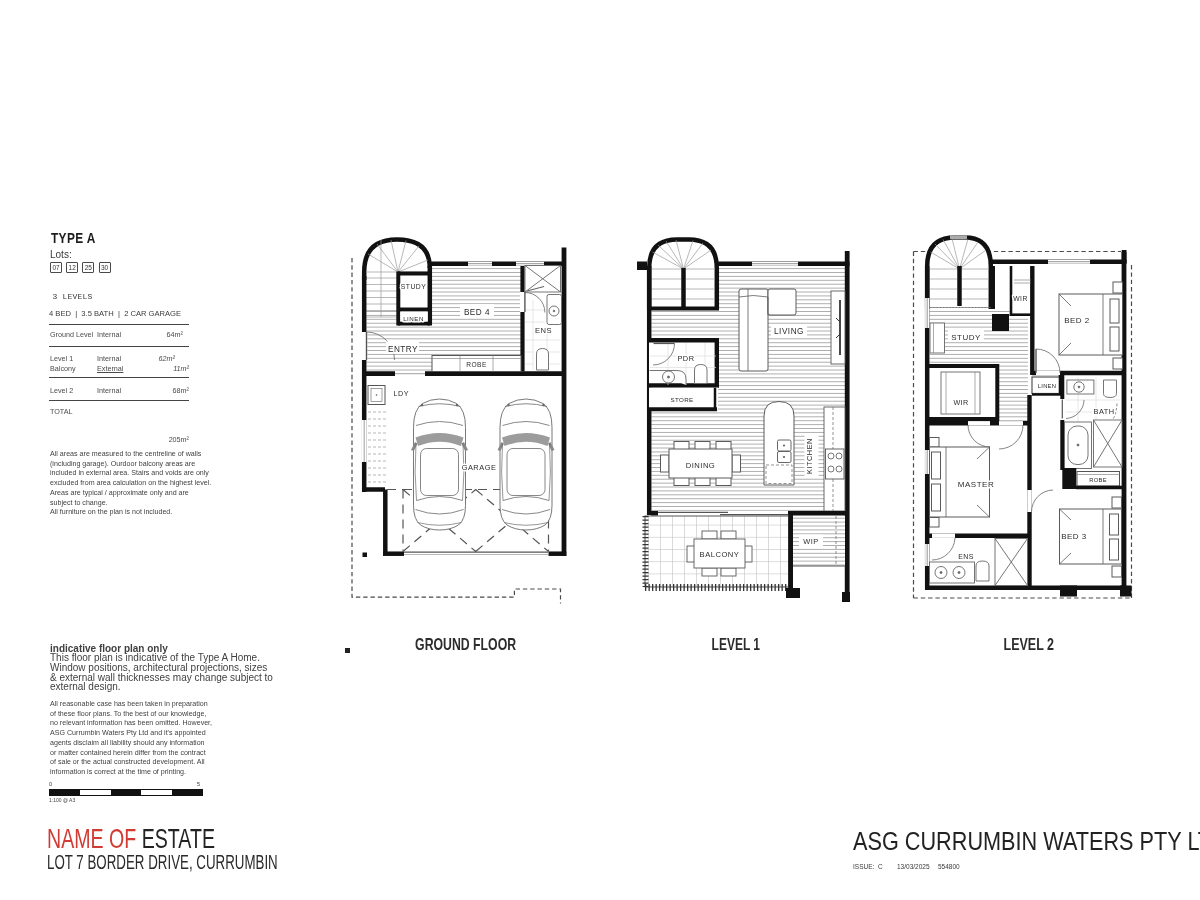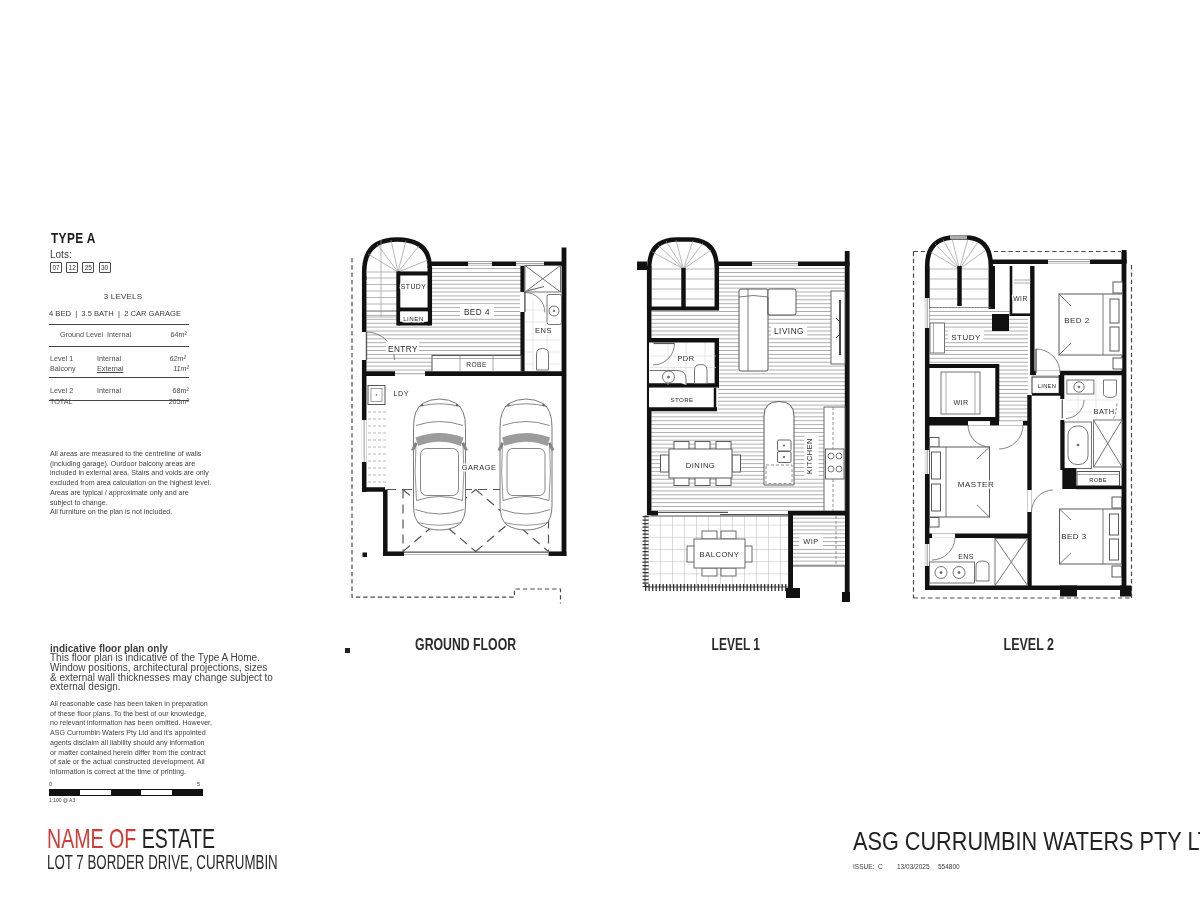--- a/index.html
+++ b/index.html
@@ -17,7 +17,7 @@
 <div class="abs" style="left:50px;top:255.5px;">
   <span style="display:inline-block;width:10px;height:9px;border:1px solid #4a4a4a;border-radius:1px;font-size:6.5px;text-align:center;line-height:9px;color:#333;margin-right:4.2px;">07</span><span style="display:inline-block;width:10px;height:9px;border:1px solid #4a4a4a;border-radius:1px;font-size:6.5px;text-align:center;line-height:9px;color:#333;margin-right:4.2px;">12</span><span style="display:inline-block;width:10px;height:9px;border:1px solid #4a4a4a;border-radius:1px;font-size:6.5px;text-align:center;line-height:9px;color:#333;margin-right:4.2px;">25</span><span style="display:inline-block;width:10px;height:9px;border:1px solid #4a4a4a;border-radius:1px;font-size:6.5px;text-align:center;line-height:9px;color:#333;">30</span>
 </div>
-<div class="abs" style="left:52.5px;top:291.5px;width:141px;text-align:center;font-size:8px;letter-spacing:.2px;color:#3a3a3a;">3 LEVELS</div>
+<div class="abs" style="left:52.5px;top:291.5px;width:141px;text-align:left;font-size:8px;letter-spacing:.2px;color:#3a3a3a;font-family:Liberation Mono, monospace;">3 LEVELS</div>
 <div class="abs" style="left:49px;top:309px;width:141px;text-align:left;font-size:7.6px;letter-spacing:0px;color:#3a3a3a;white-space:nowrap;">4 BED&nbsp;&nbsp;|&nbsp;&nbsp;3.5 BATH&nbsp;&nbsp;|&nbsp;&nbsp;2 CAR GARAGE</div>
 
 <div class="abs" style="left:49px;top:324px;width:140px;border-top:1.2px solid #444;"></div>

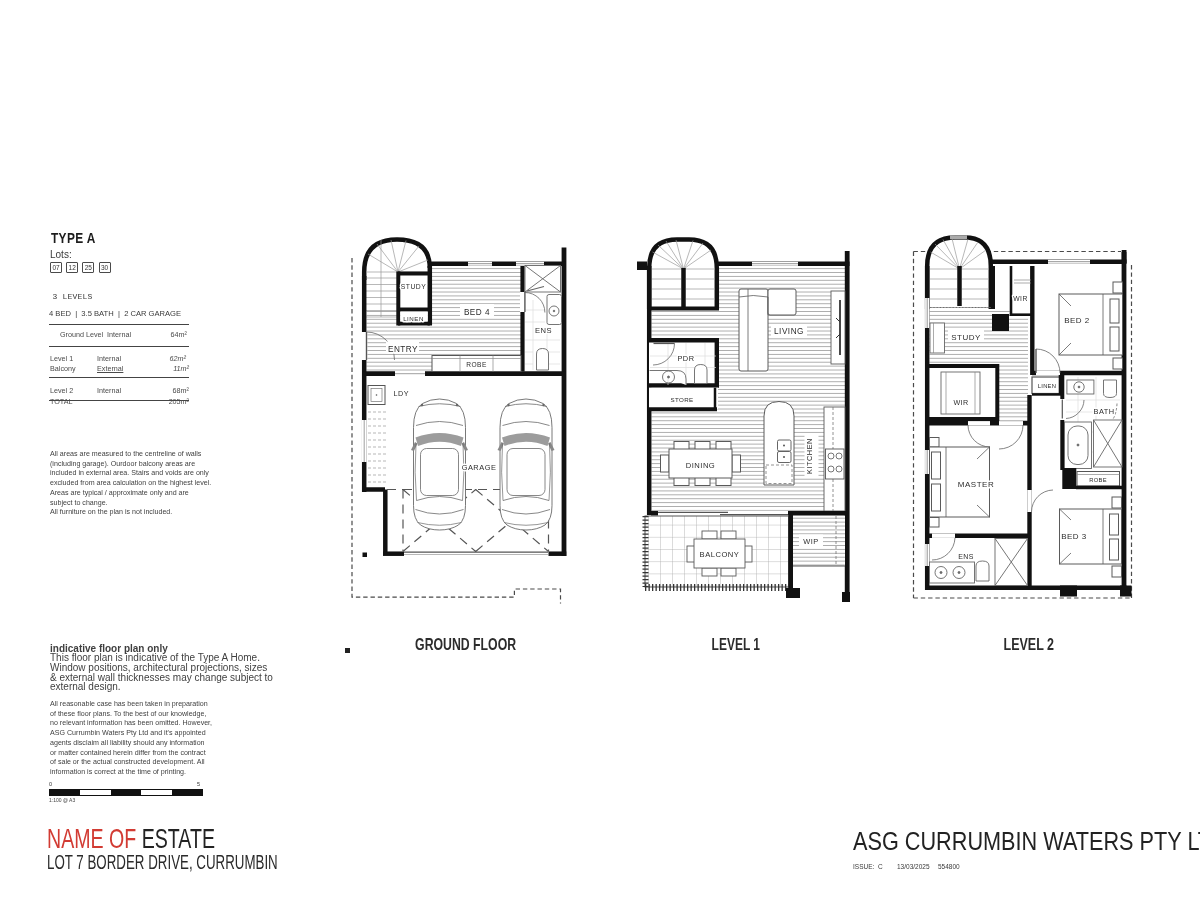--- a/index.html
+++ b/index.html
@@ -21,7 +21,7 @@
 <div class="abs" style="left:49px;top:309px;width:141px;text-align:left;font-size:7.6px;letter-spacing:0px;color:#3a3a3a;white-space:nowrap;">4 BED&nbsp;&nbsp;|&nbsp;&nbsp;3.5 BATH&nbsp;&nbsp;|&nbsp;&nbsp;2 CAR GARAGE</div>
 
 <div class="abs" style="left:49px;top:324px;width:140px;border-top:1.2px solid #444;"></div>
-<div class="abs" style="left:50px;top:330px;width:139px;font-size:7.2px;color:#4a4a4a;margin-left:10px;">Ground Level<span style="position:absolute;left:47px;">Internal</span><span style="position:absolute;right:12px;text-align:right;">64m²</span></div>
+<div class="abs" style="left:50px;top:330px;width:139px;font-size:7.2px;color:#4a4a4a;">Ground Level<span style="position:absolute;left:47px;">Internal</span><span style="position:absolute;right:12px;text-align:right;">64m²</span></div>
 <div class="abs" style="left:49px;top:346px;width:140px;border-top:1.2px solid #444;"></div>
 <div class="abs" style="left:50px;top:354px;width:139px;font-size:7.2px;color:#4a4a4a;">Level 1<span style="position:absolute;left:47px;">Internal</span><span style="position:absolute;right:3px;font-style:italic;">62m²</span></div>
 <div class="abs" style="left:50px;top:363.5px;width:139px;font-size:7.2px;color:#4a4a4a;">Balcony<span style="position:absolute;left:47px;text-decoration:underline;">External</span><span style="position:absolute;right:0;font-style:italic;">11m²</span></div>

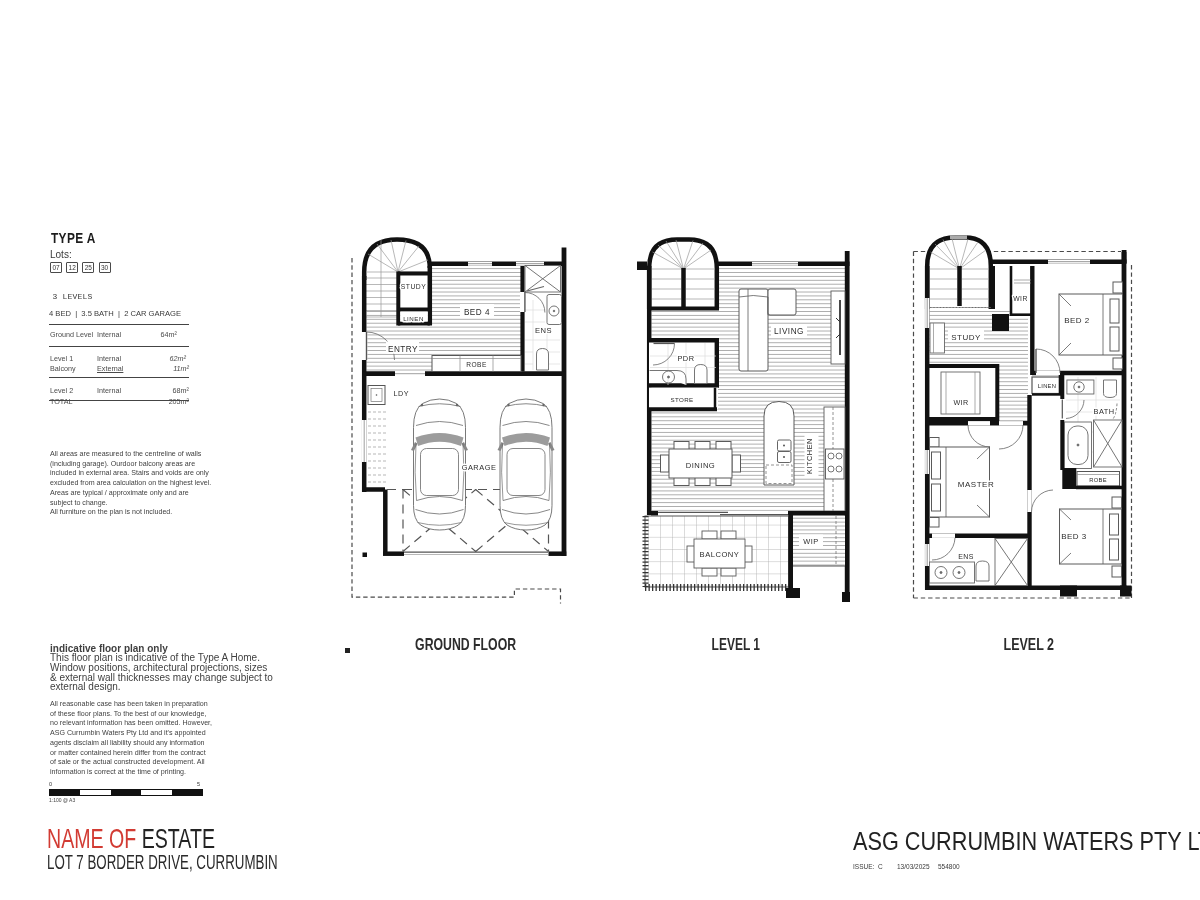--- a/index.html
+++ b/index.html
@@ -21,7 +21,7 @@
 <div class="abs" style="left:49px;top:309px;width:141px;text-align:left;font-size:7.6px;letter-spacing:0px;color:#3a3a3a;white-space:nowrap;">4 BED&nbsp;&nbsp;|&nbsp;&nbsp;3.5 BATH&nbsp;&nbsp;|&nbsp;&nbsp;2 CAR GARAGE</div>
 
 <div class="abs" style="left:49px;top:324px;width:140px;border-top:1.2px solid #444;"></div>
-<div class="abs" style="left:50px;top:330px;width:139px;font-size:7.2px;color:#4a4a4a;">Ground Level<span style="position:absolute;left:47px;">Internal</span><span style="position:absolute;right:12px;text-align:right;">64m²</span></div>
+<div class="abs" style="left:50px;top:330px;width:139px;font-size:7.2px;color:#4a4a4a;">Ground Level<span style="position:absolute;left:47px;">Internal</span><span style="position:absolute;right:6px;text-align:right;">64m²</span></div>
 <div class="abs" style="left:49px;top:346px;width:140px;border-top:1.2px solid #444;"></div>
 <div class="abs" style="left:50px;top:354px;width:139px;font-size:7.2px;color:#4a4a4a;">Level 1<span style="position:absolute;left:47px;">Internal</span><span style="position:absolute;right:3px;font-style:italic;">62m²</span></div>
 <div class="abs" style="left:50px;top:363.5px;width:139px;font-size:7.2px;color:#4a4a4a;">Balcony<span style="position:absolute;left:47px;text-decoration:underline;">External</span><span style="position:absolute;right:0;font-style:italic;">11m²</span></div>

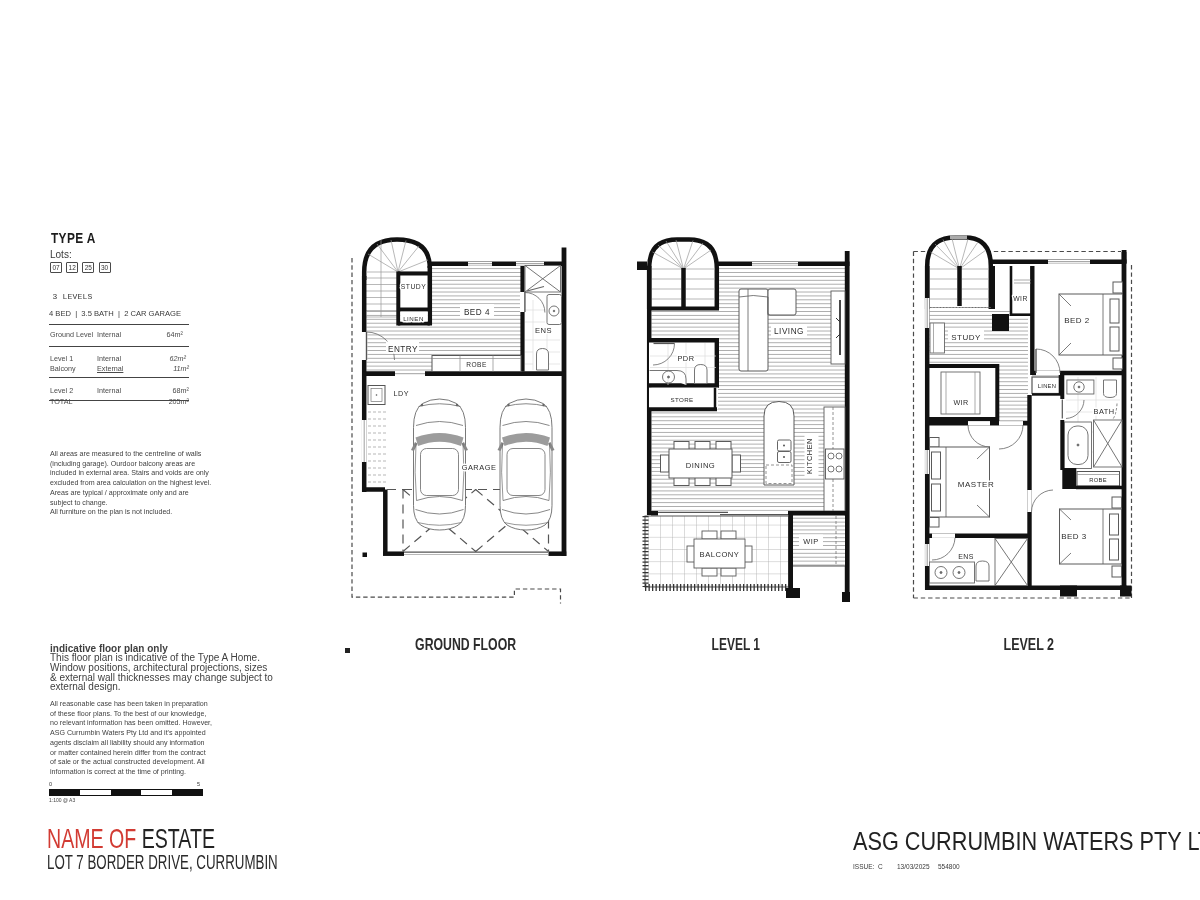--- a/index.html
+++ b/index.html
@@ -23,7 +23,7 @@
 <div class="abs" style="left:49px;top:324px;width:140px;border-top:1.2px solid #444;"></div>
 <div class="abs" style="left:50px;top:330px;width:139px;font-size:7.2px;color:#4a4a4a;">Ground Level<span style="position:absolute;left:47px;">Internal</span><span style="position:absolute;right:6px;text-align:right;">64m²</span></div>
 <div class="abs" style="left:49px;top:346px;width:140px;border-top:1.2px solid #444;"></div>
-<div class="abs" style="left:50px;top:354px;width:139px;font-size:7.2px;color:#4a4a4a;">Level 1<span style="position:absolute;left:47px;">Internal</span><span style="position:absolute;right:3px;font-style:italic;">62m²</span></div>
+<div class="abs" style="left:50px;top:354px;width:139px;font-size:7.2px;color:#4a4a4a;">Level 1<span style="position:absolute;left:47px;">Internal</span><span style="position:absolute;right:14px;font-style:italic;">62m²</span></div>
 <div class="abs" style="left:50px;top:363.5px;width:139px;font-size:7.2px;color:#4a4a4a;">Balcony<span style="position:absolute;left:47px;text-decoration:underline;">External</span><span style="position:absolute;right:0;font-style:italic;">11m²</span></div>
 <div class="abs" style="left:49px;top:377px;width:140px;border-top:1.2px solid #444;"></div>
 <div class="abs" style="left:50px;top:386px;width:139px;font-size:7.2px;color:#4a4a4a;">Level 2<span style="position:absolute;left:47px;">Internal</span><span style="position:absolute;right:0;">68m²</span></div>

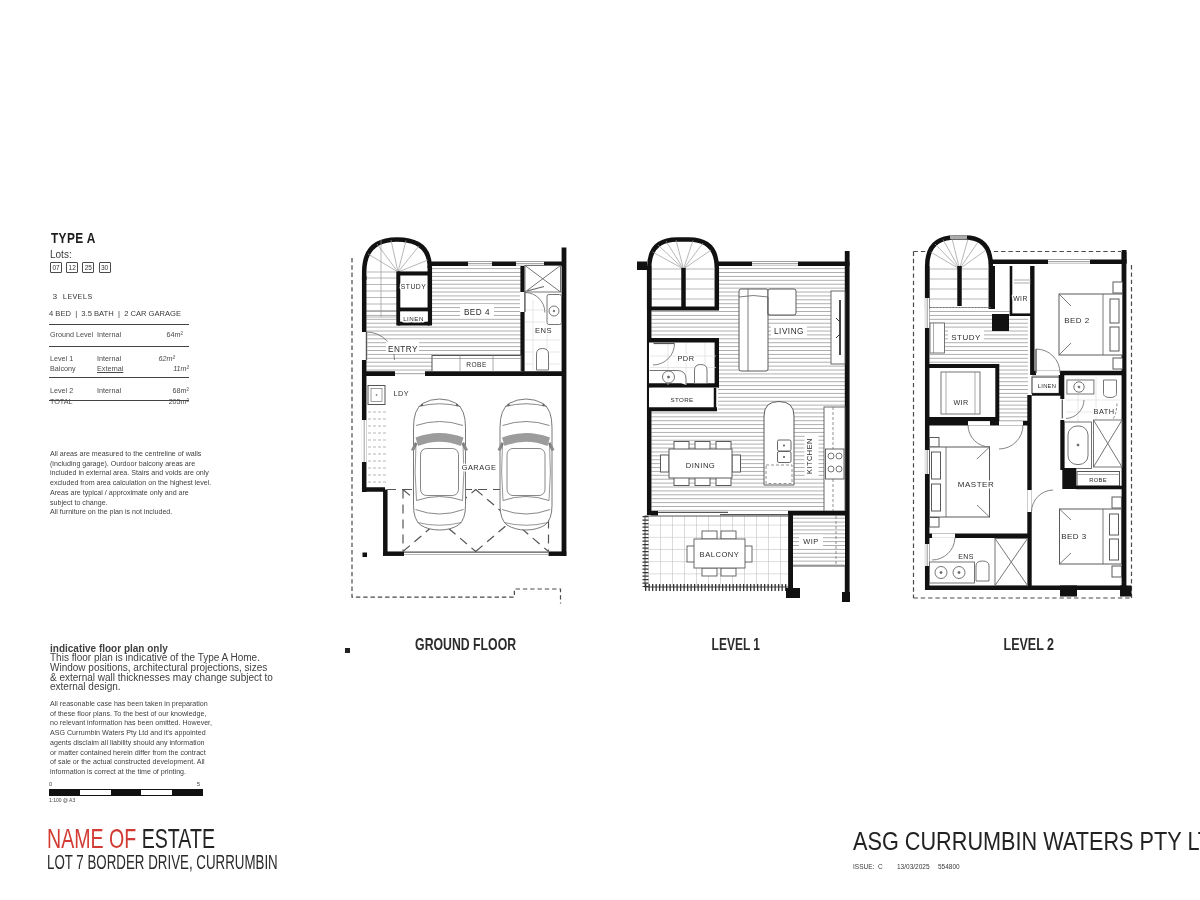--- a/index.html
+++ b/index.html
@@ -28,7 +28,7 @@
 <div class="abs" style="left:49px;top:377px;width:140px;border-top:1.2px solid #444;"></div>
 <div class="abs" style="left:50px;top:386px;width:139px;font-size:7.2px;color:#4a4a4a;">Level 2<span style="position:absolute;left:47px;">Internal</span><span style="position:absolute;right:0;">68m²</span></div>
 <div class="abs" style="left:49px;top:400px;width:140px;border-top:1.2px solid #444;"></div>
-<div class="abs" style="left:50px;top:397px;width:139px;font-size:7.2px;color:#4a4a4a;">TOTAL<span style="position:absolute;right:0;">205m²</span></div>
+<div class="abs" style="left:50px;top:407px;width:139px;font-size:7.2px;color:#4a4a4a;">TOTAL<span style="position:absolute;right:0;">205m²</span></div>
 
 <div class="abs" style="left:50px;top:450px;font-size:7.1px;line-height:9.7px;color:#3f3f3f;white-space:nowrap;">All areas are measured to the centreline of walls<br>(including garage). Ourdoor balcony areas are<br>included in external area. Stairs and voids are only<br>excluded from area calculation on the highest level.<br>Areas are typical / approximate only and are<br>subject to change.<br>All furniture on the plan is not included.</div>
 

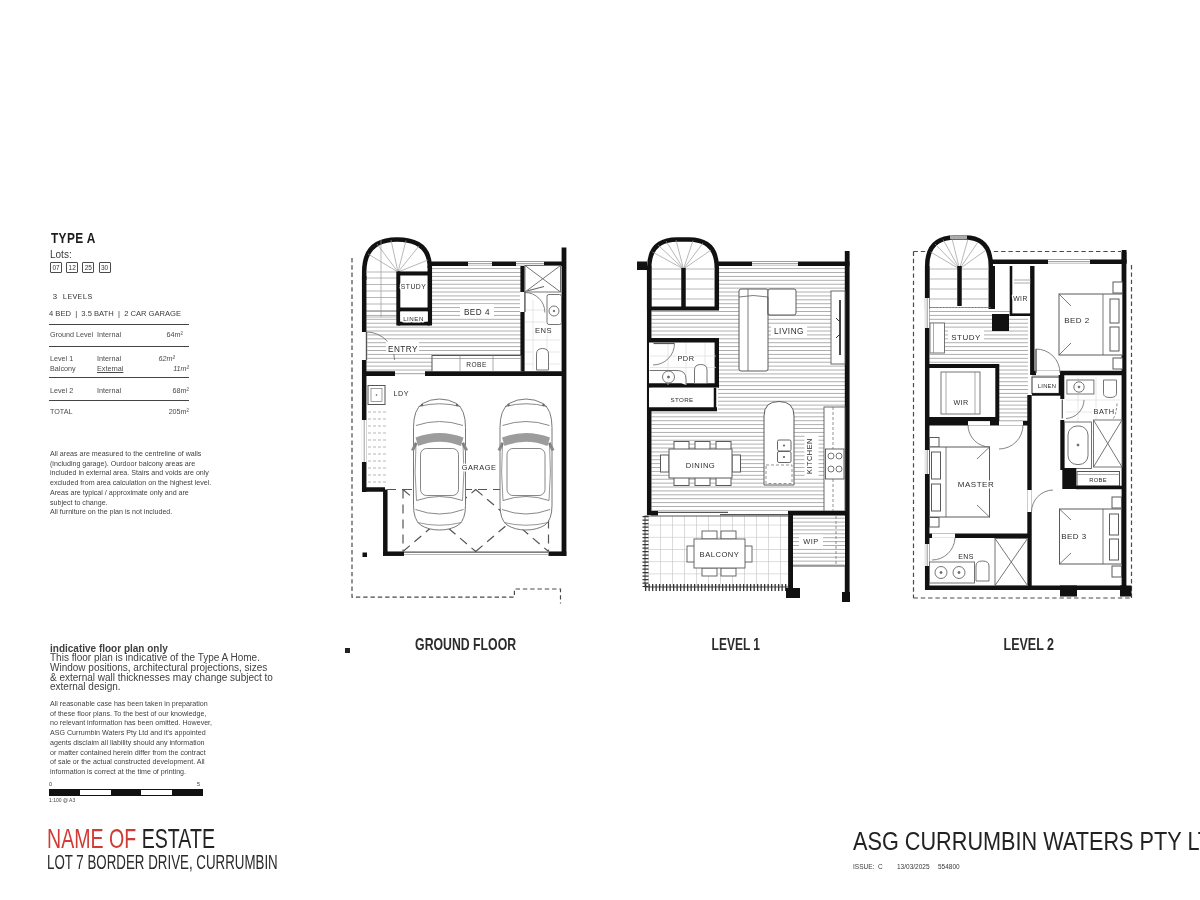--- a/index.html
+++ b/index.html
@@ -28,7 +28,7 @@
 <div class="abs" style="left:49px;top:377px;width:140px;border-top:1.2px solid #444;"></div>
 <div class="abs" style="left:50px;top:386px;width:139px;font-size:7.2px;color:#4a4a4a;">Level 2<span style="position:absolute;left:47px;">Internal</span><span style="position:absolute;right:0;">68m²</span></div>
 <div class="abs" style="left:49px;top:400px;width:140px;border-top:1.2px solid #444;"></div>
-<div class="abs" style="left:50px;top:407px;width:139px;font-size:7.2px;color:#4a4a4a;">TOTAL<span style="position:absolute;right:0;">205m²</span></div>
+<div class="abs" style="left:50px;top:407px;width:139px;font-size:7.2px;color:#4a4a4a;">TOTAL<span style="position:absolute;right:0;margin-top:28px;">205m²</span></div>
 
 <div class="abs" style="left:50px;top:450px;font-size:7.1px;line-height:9.7px;color:#3f3f3f;white-space:nowrap;">All areas are measured to the centreline of walls<br>(including garage). Ourdoor balcony areas are<br>included in external area. Stairs and voids are only<br>excluded from area calculation on the highest level.<br>Areas are typical / approximate only and are<br>subject to change.<br>All furniture on the plan is not included.</div>
 

